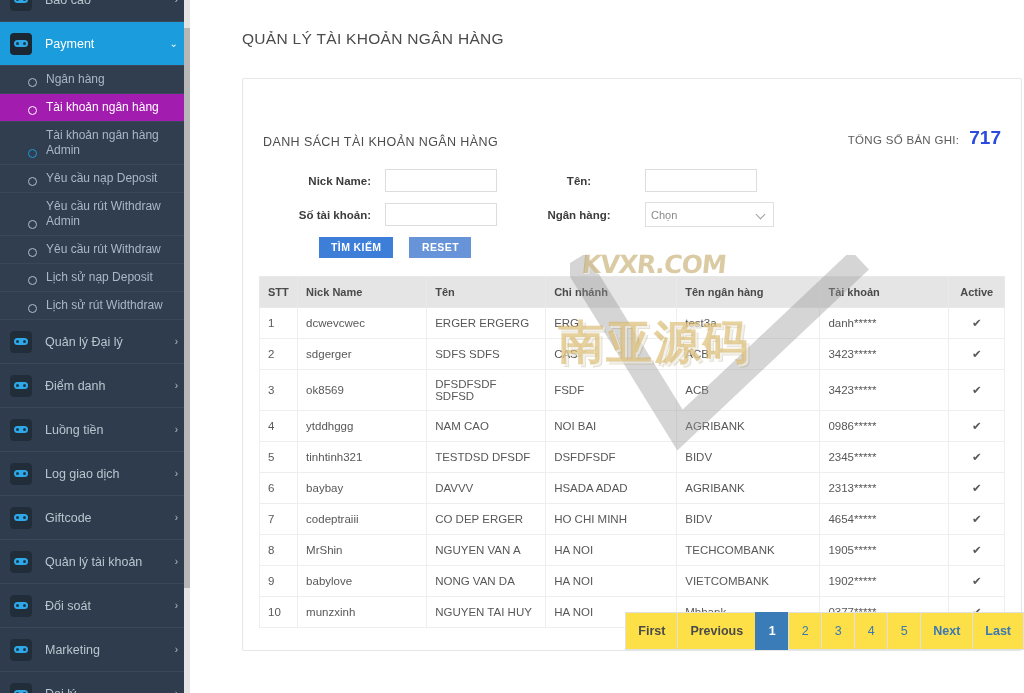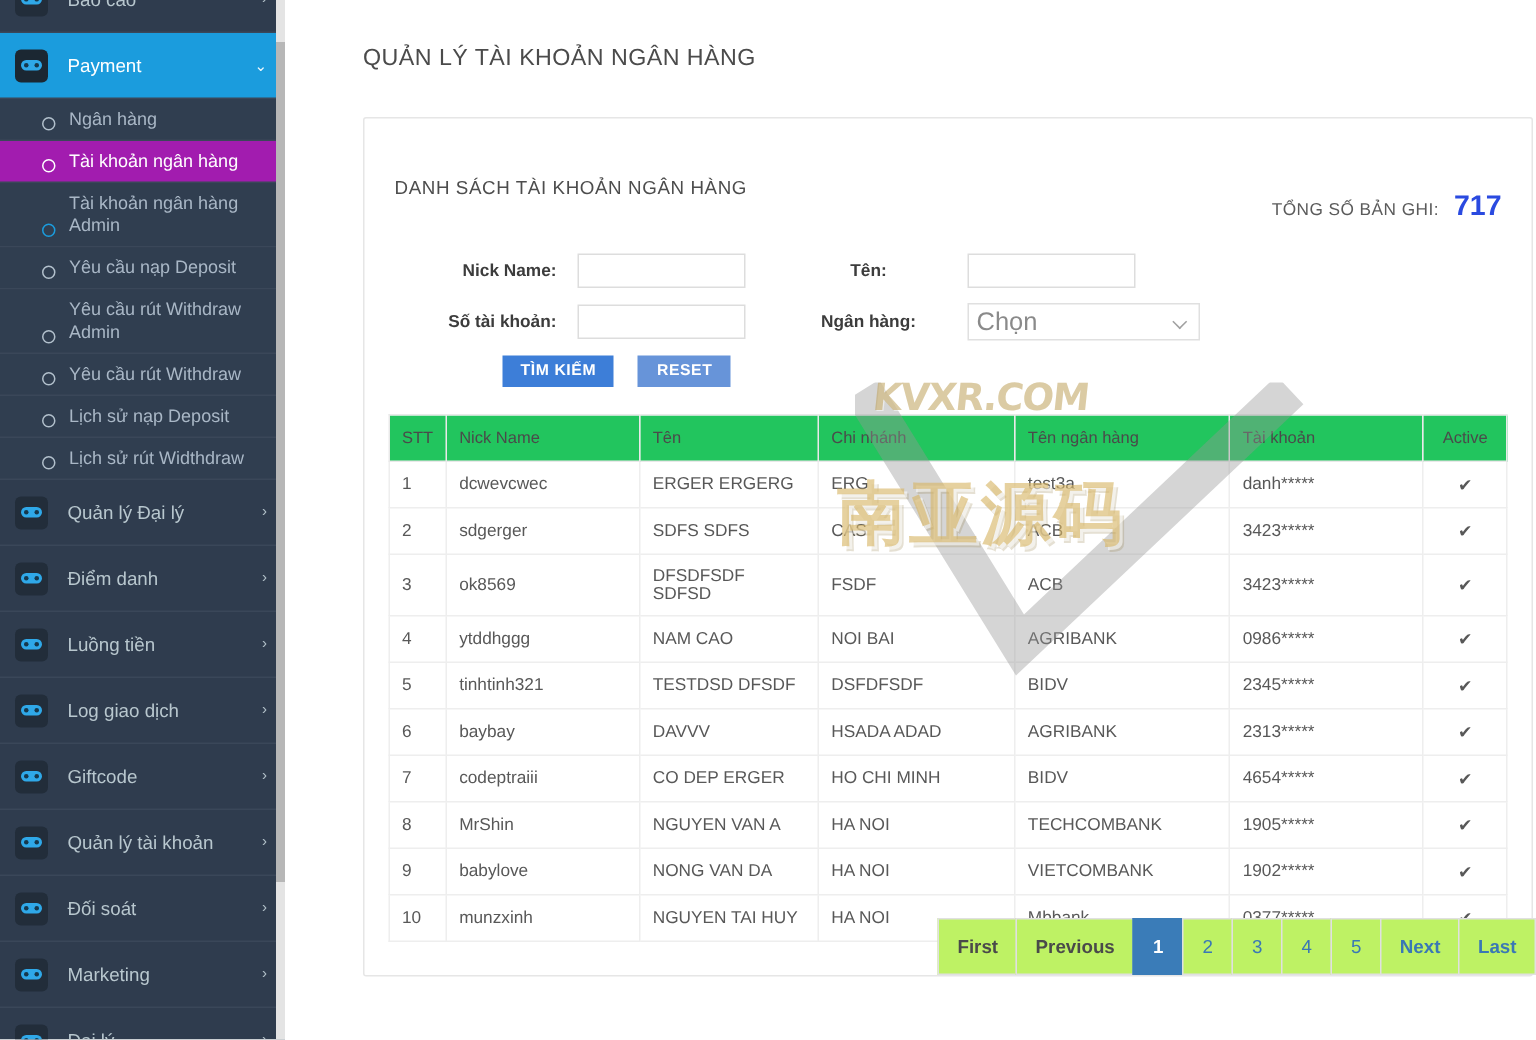--- a/index.html
+++ b/index.html
@@ -93,7 +93,7 @@
     padding: 22px 16px 22px 16px;
     position: relative;
   }
-  .card-head { display: flex; align-items: center; }
+  .card-head { display: flex; align-items: flex-end; }
   .card-title {
     font-size: 12.5px; color: #4d4d4d; letter-spacing: .4px;
     padding-left: 4px;

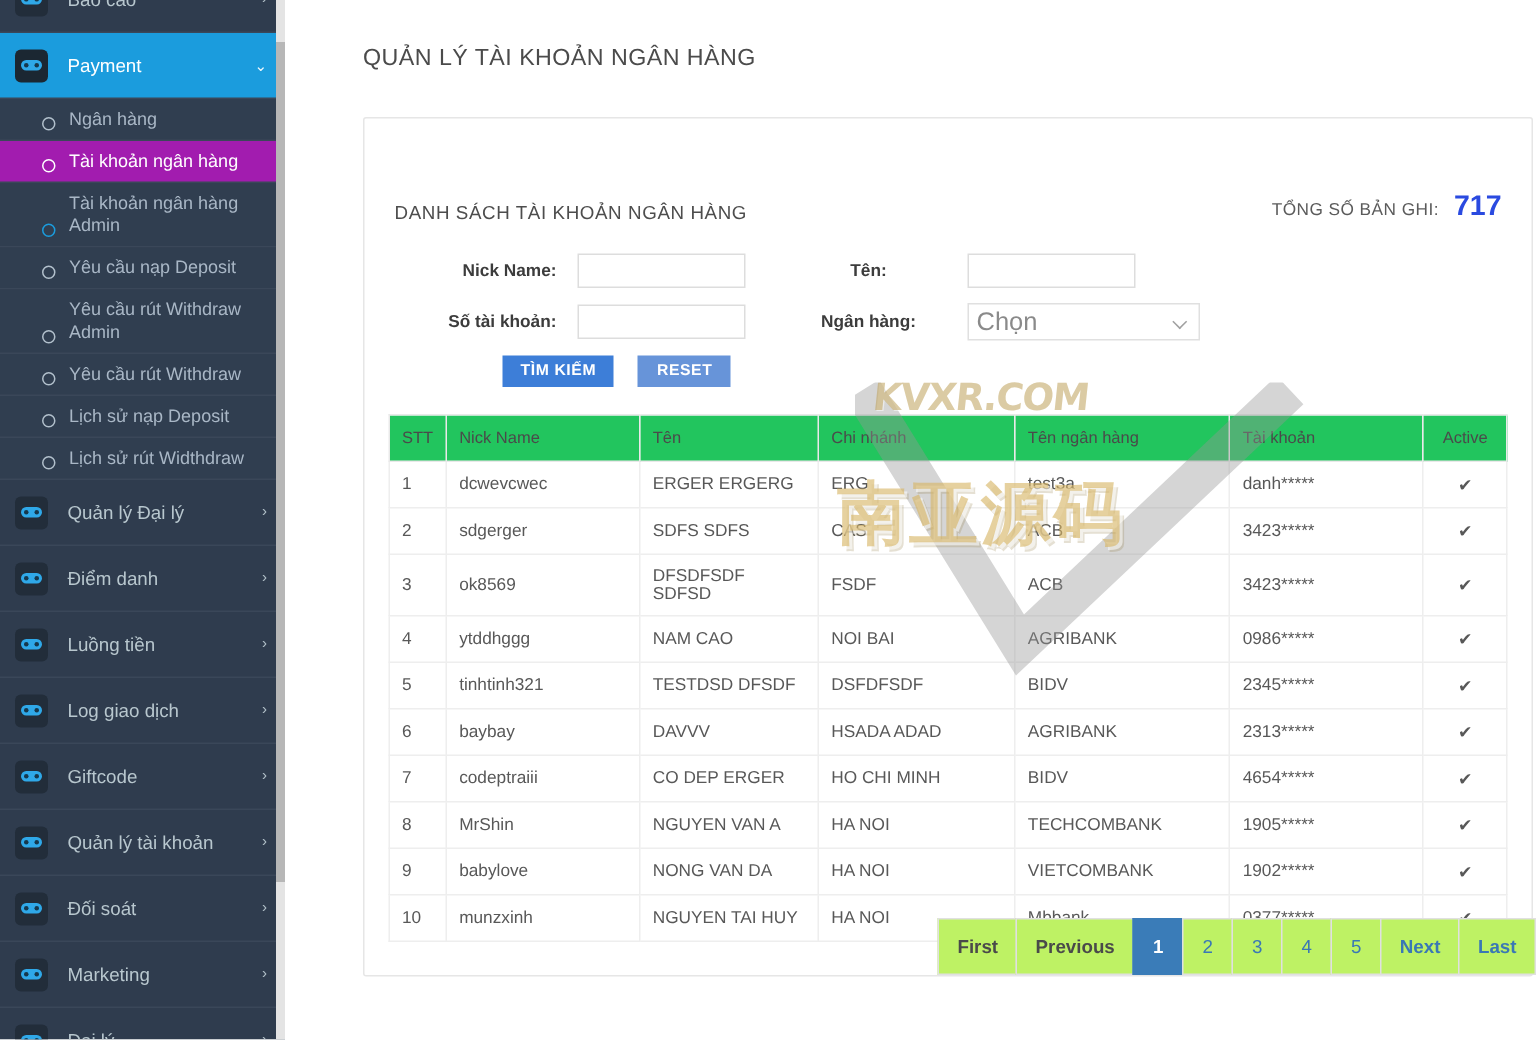--- a/index.html
+++ b/index.html
@@ -123,8 +123,8 @@
   .fg.right .lab { width: 118px; text-align: center; }
   .fg.right input[type=text] { width: 112px; }
   .fg select {
-    width: 155px; height: 25px; border: 1px solid #e0e0e0;
-    background: #fff; font-size: 17px; color: #8a8a8a;
+    width: 129px; height: 25px; border: 1px solid #e0e0e0;
+    background: #fff; font-size: 11px; color: #8a8a8a;
     font-family: "Liberation Sans", sans-serif;
     padding: 0 5px; outline: none;
     -webkit-appearance: none; appearance: none;

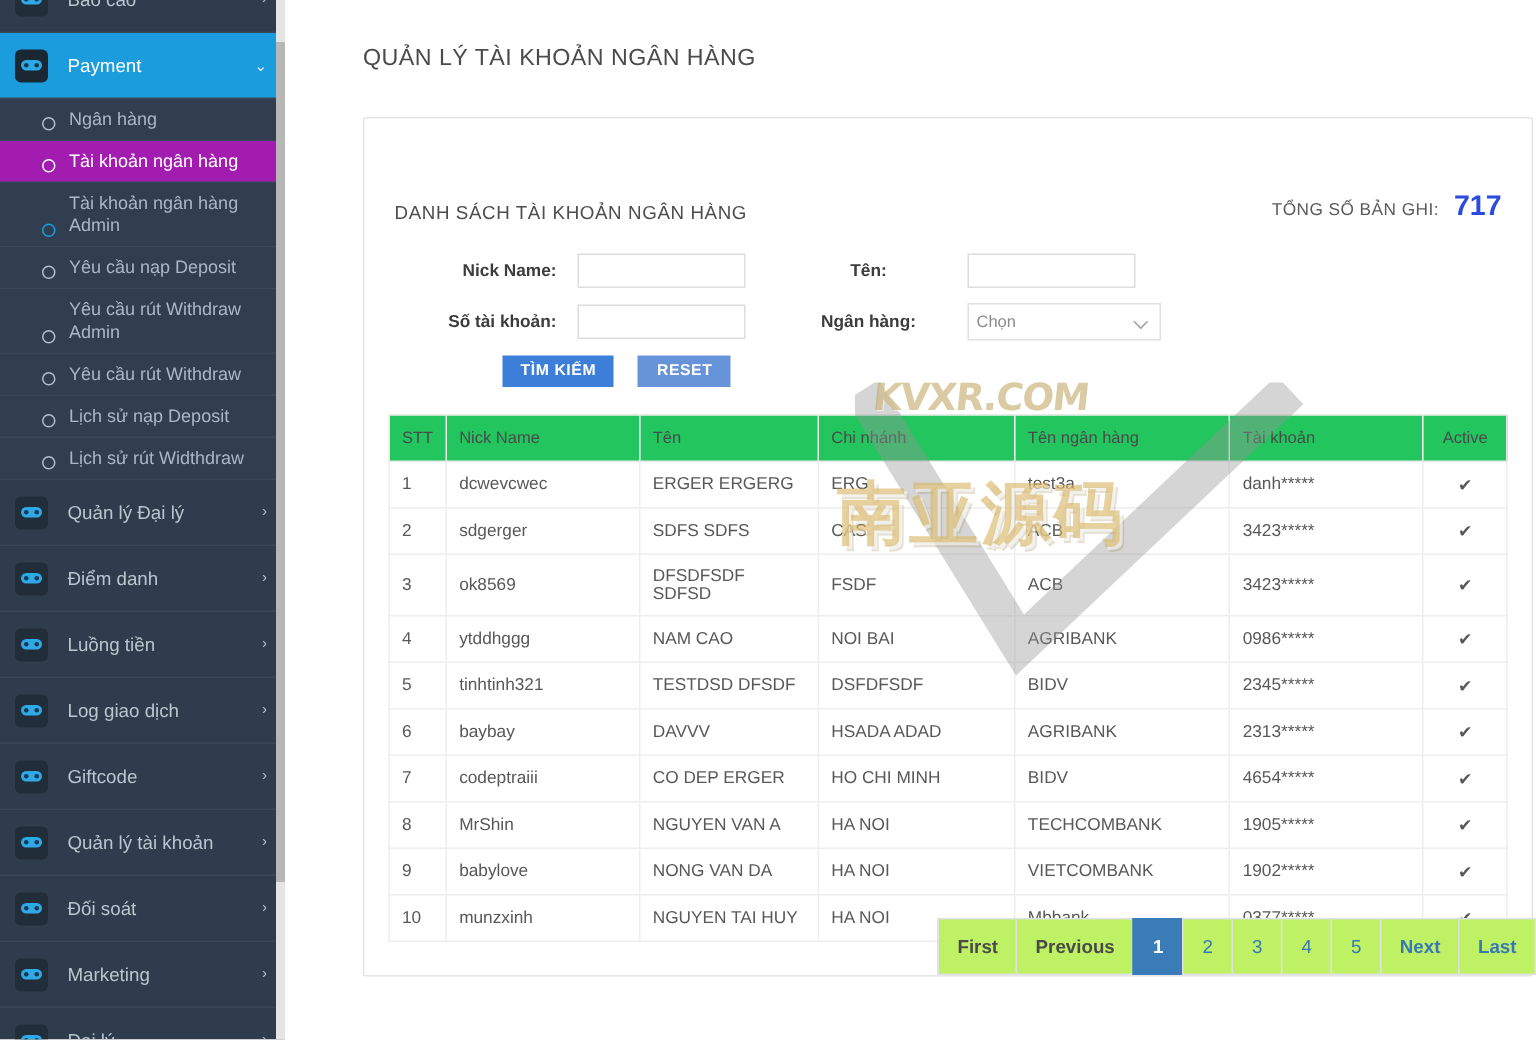--- a/index.html
+++ b/index.html
@@ -143,7 +143,6 @@
     font-weight: bold; letter-spacing: .4px;
     padding: 0 12px; height: 21px; line-height: 21px;
     font-family: "Liberation Sans", sans-serif;
-    margin-left: 16px;
   }
   .btn.search { background: #3d7ed8; min-width: 70px; text-align: center; }
   .btn.reset  { background: #5b8bd6; min-width: 62px; text-align: center; margin-left: 16px; opacity: .92; }

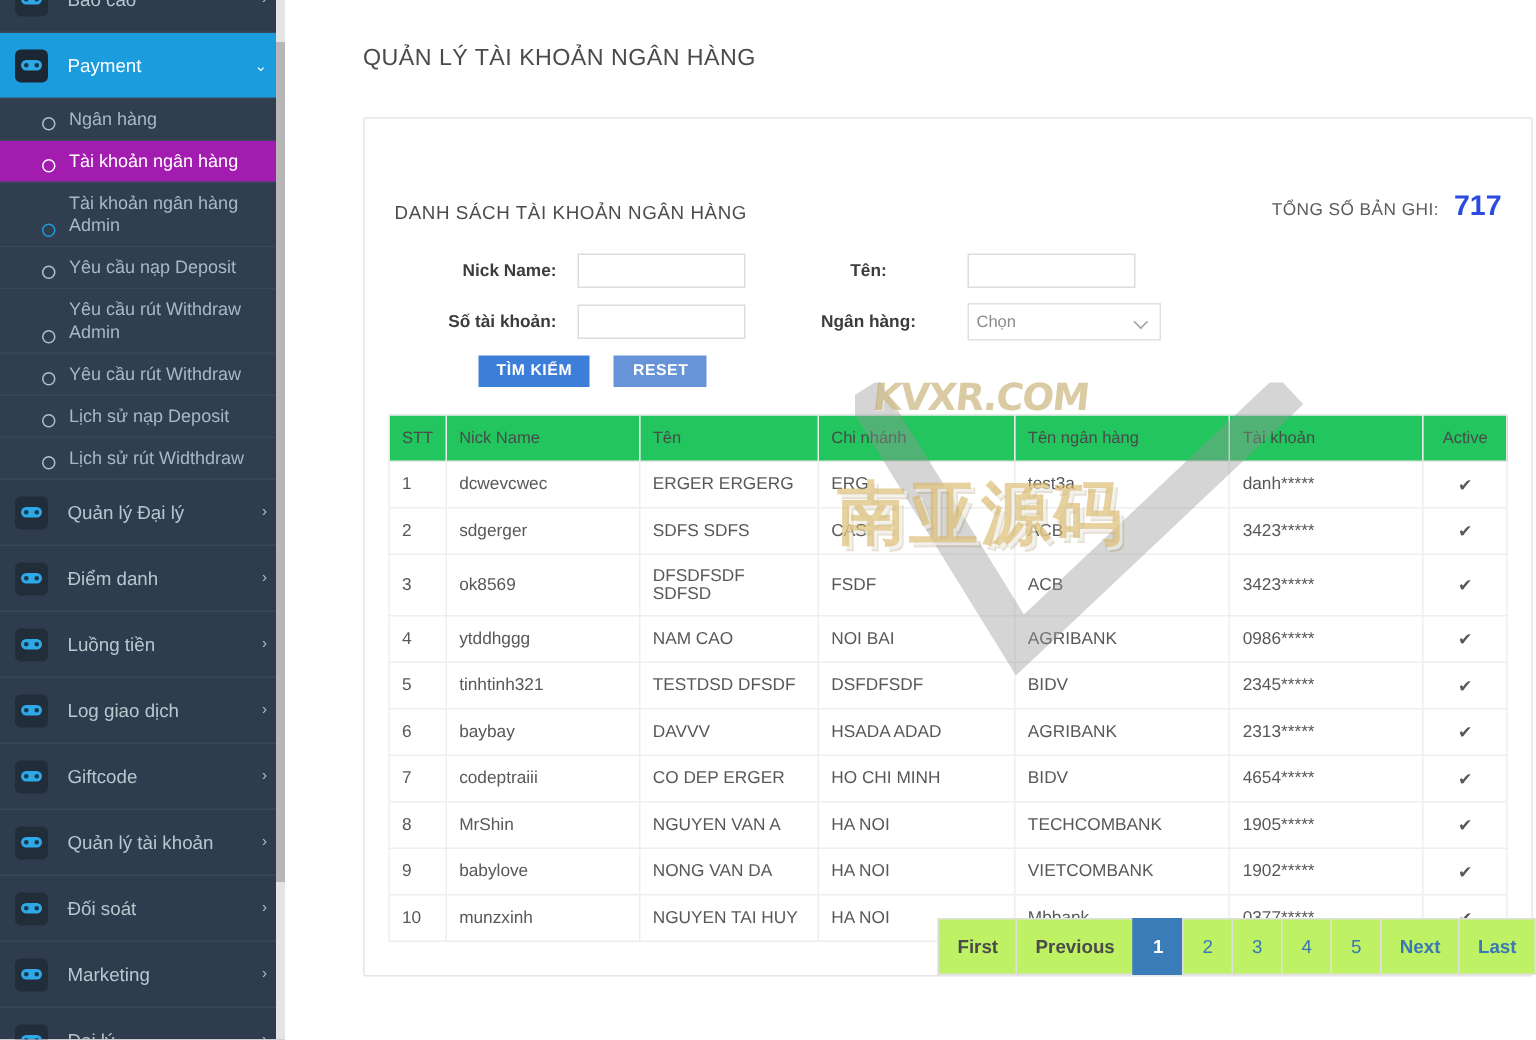--- a/index.html
+++ b/index.html
@@ -153,8 +153,8 @@
     font-size: 11.5px; color: #4f4f4f;
   }
   table.grid th {
-    text-align: left; font-weight: normal; color: #4a4a4a;
-    padding: 9px 8px; border: 1px solid #e9e9e9; background: #22c55e;
+    text-align: left; font-weight: bold; color: #4a4a4a;
+    padding: 9px 8px; border: 1px solid #e9e9e9; background: #e5e5e5;
     font-size: 11px;
   }
   table.grid td {

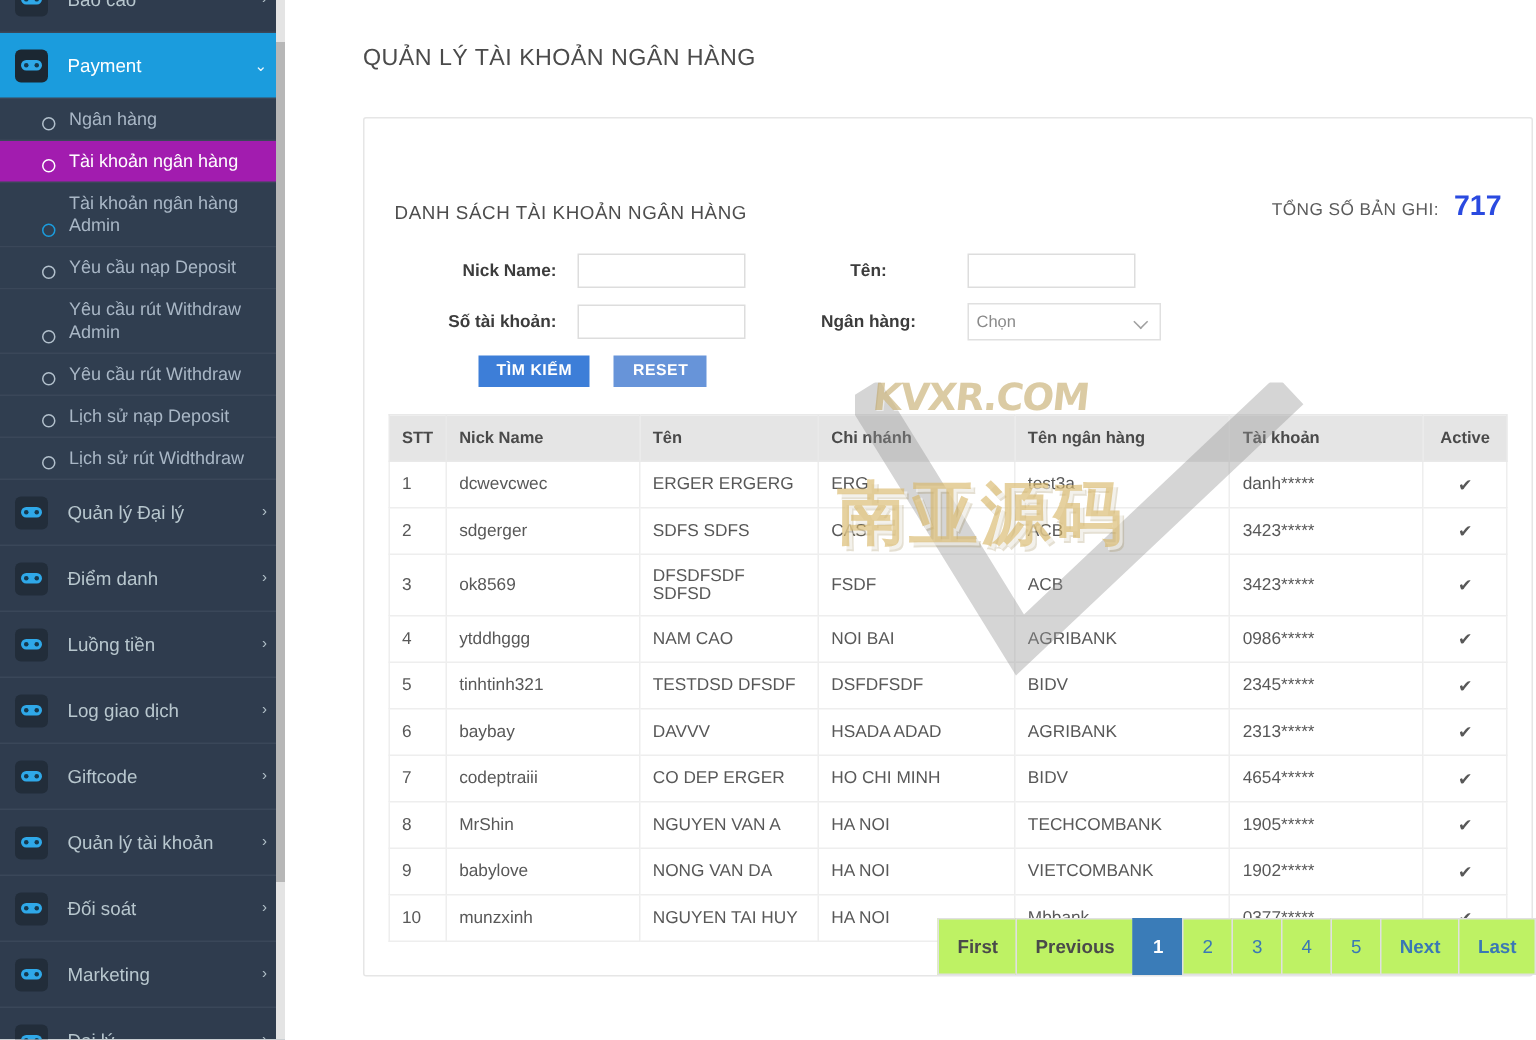--- a/index.html
+++ b/index.html
@@ -178,7 +178,7 @@
   }
   .pager-inner { display: flex; }
   .pg {
-    border: 1px solid #e0e0e0; background: #bef264; color: #3a78b5;
+    border: 1px solid #e0e0e0; background: #fde047; color: #3a78b5;
     font-size: 12.5px; min-width: 34px; height: 38px;
     display: flex; align-items: center; justify-content: center;
     padding: 0 12px; margin-left: -1px; cursor: pointer;

